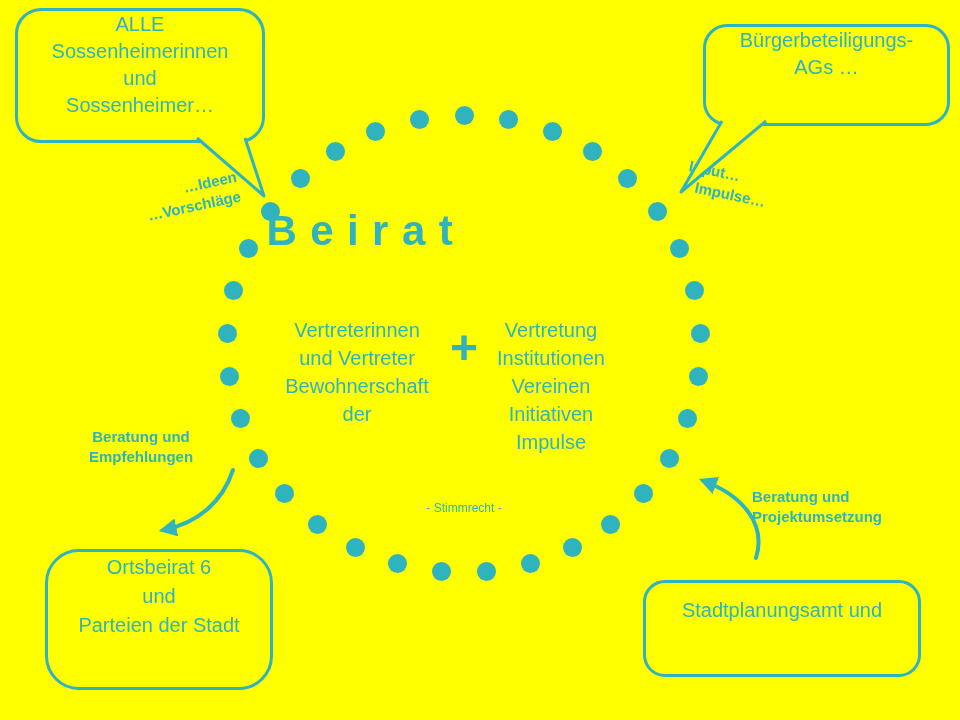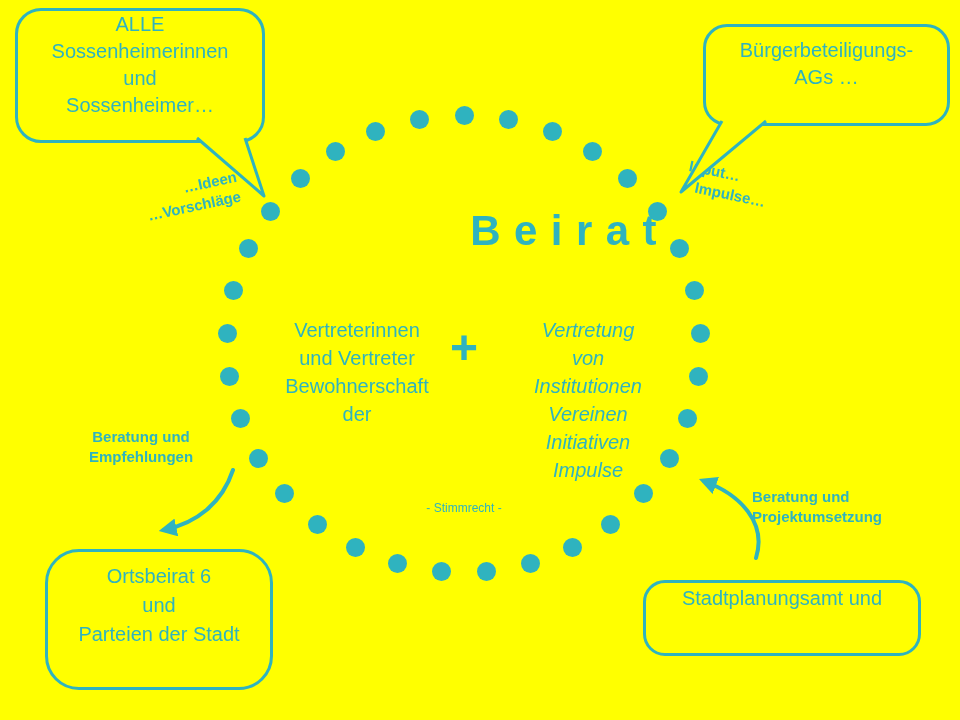--- a/index.html
+++ b/index.html
@@ -30,7 +30,7 @@
     text-align:center;font-size:20px;line-height:27px;box-sizing:border-box;
   }
   .bubble-tl{left:15px;top:8px;width:250px;height:135px;border-radius:26px;}
-  .bubble-tr{left:703px;top:24px;width:247px;height:102px;border-radius:24px;padding-top:10px;}
+  .bubble-tr{left:703px;top:24px;width:247px;height:102px;border-radius:24px;}
   .box-bl{left:45px;top:549px;width:228px;height:141px;border-radius:34px;padding-top:10px;line-height:29px;}
   .box-br{left:643px;top:580px;width:278px;height:76px;border-radius:22px;line-height:30px;}
   .rot-label{position:absolute;font-size:15px;font-weight:bold;line-height:20px;}

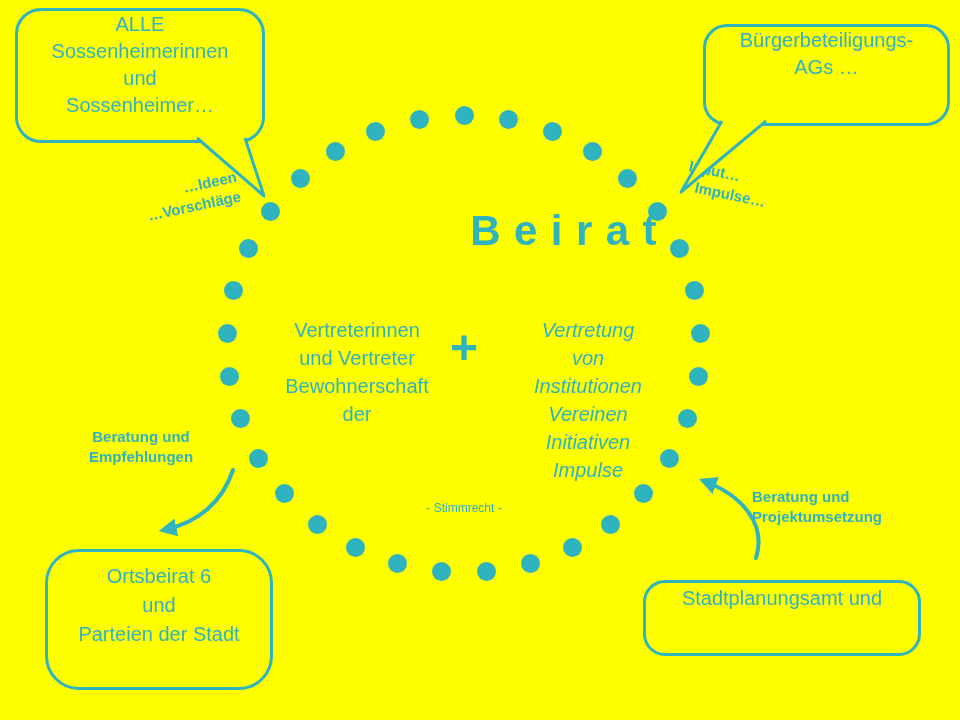--- a/index.html
+++ b/index.html
@@ -14,7 +14,7 @@
   }
   .dot{position:absolute;width:19px;height:19px;border-radius:50%;background:var(--accent);}
   .title{
-    position:absolute;left:270px;top:207px;width:400px;text-align:right;
+    position:absolute;left:253px;top:207px;width:400px;text-align:left;
     font-size:42px;font-weight:bold;letter-spacing:0.32em;text-indent:0.32em;
   }
   .col{position:absolute;text-align:center;font-size:20px;line-height:28px;}

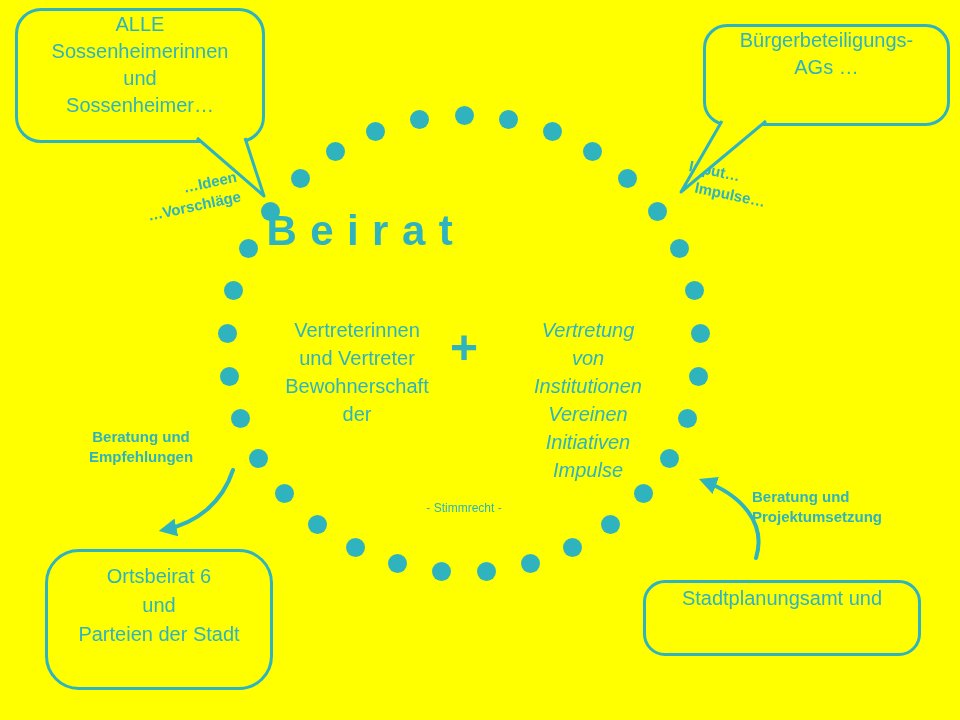--- a/index.html
+++ b/index.html
@@ -19,7 +19,7 @@
   }
   .col{position:absolute;text-align:center;font-size:20px;line-height:28px;}
   .left-col{left:247px;top:316px;width:220px;}
-  .right-col{left:478px;top:316px;width:220px;font-style:italic;}
+  .right-col{left:441px;top:316px;width:220px;}
   .plus{
     position:absolute;left:434px;top:320px;width:60px;text-align:center;
     font-size:48px;font-weight:bold;

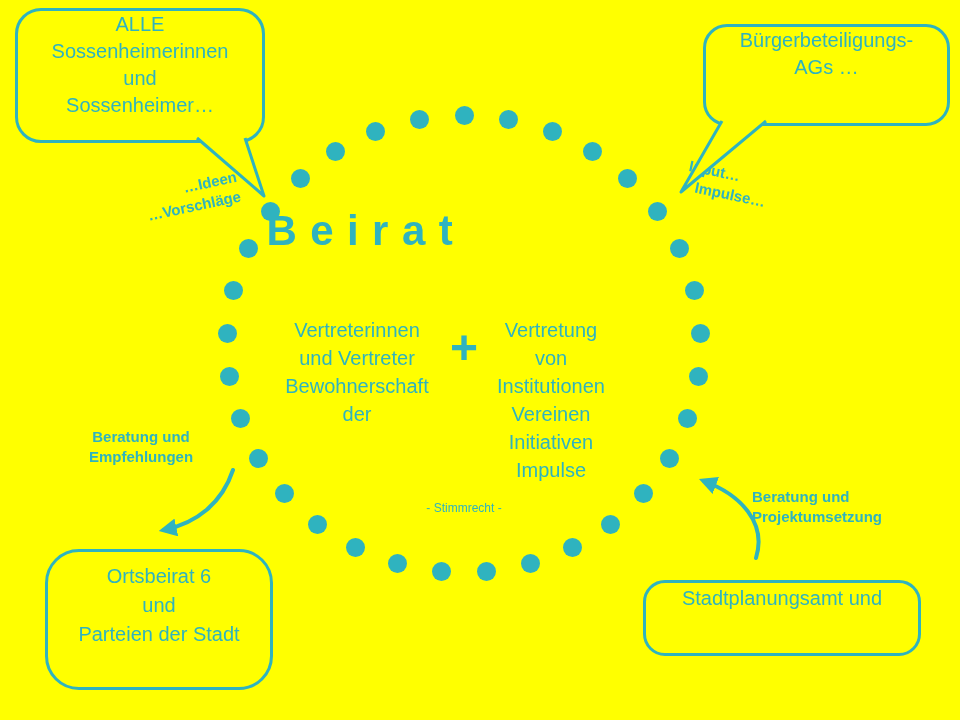--- a/index.html
+++ b/index.html
@@ -96,7 +96,6 @@
 
   <div class="col right-col">
     <div>Vertretung</div>
-    <div>von</div>
     <div>Institutionen</div>
     <div>Vereinen</div>
     <div>Initiativen</div>

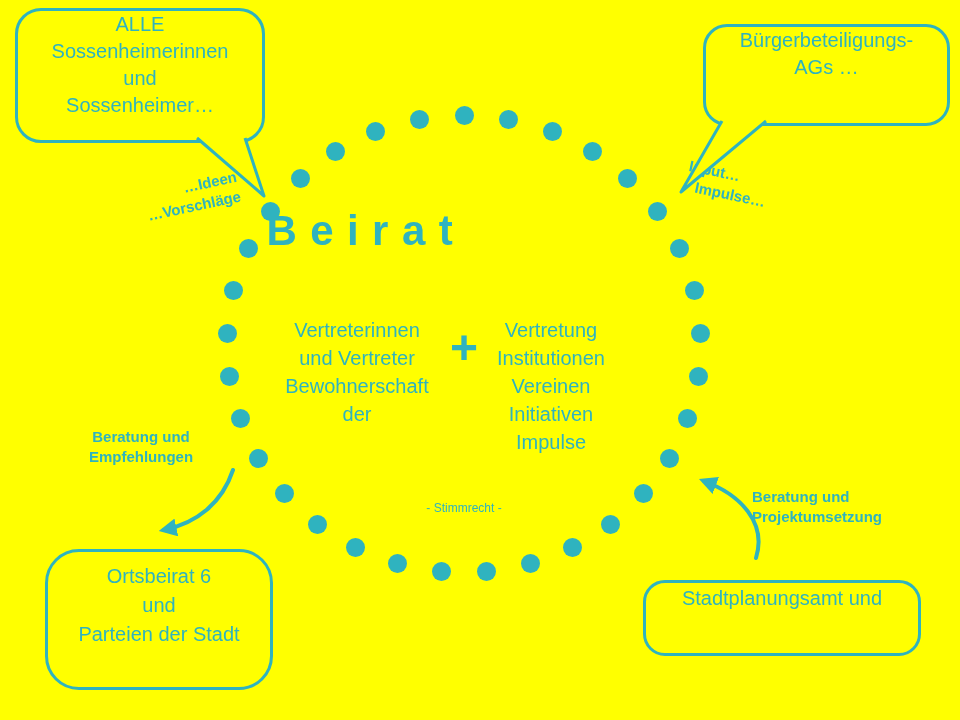--- a/index.html
+++ b/index.html
@@ -31,7 +31,7 @@
   }
   .bubble-tl{left:15px;top:8px;width:250px;height:135px;border-radius:26px;}
   .bubble-tr{left:703px;top:24px;width:247px;height:102px;border-radius:24px;}
-  .box-bl{left:45px;top:549px;width:228px;height:141px;border-radius:34px;padding-top:10px;line-height:29px;}
+  .box-bl{left:45px;top:549px;width:228px;height:141px;border-radius:34px;padding-top:1px;line-height:29px;}
   .box-br{left:643px;top:580px;width:278px;height:76px;border-radius:22px;line-height:30px;}
   .rot-label{position:absolute;font-size:15px;font-weight:bold;line-height:20px;}
   .ideas{left:110px;top:180px;width:130px;text-align:right;transform:rotate(-12deg);}

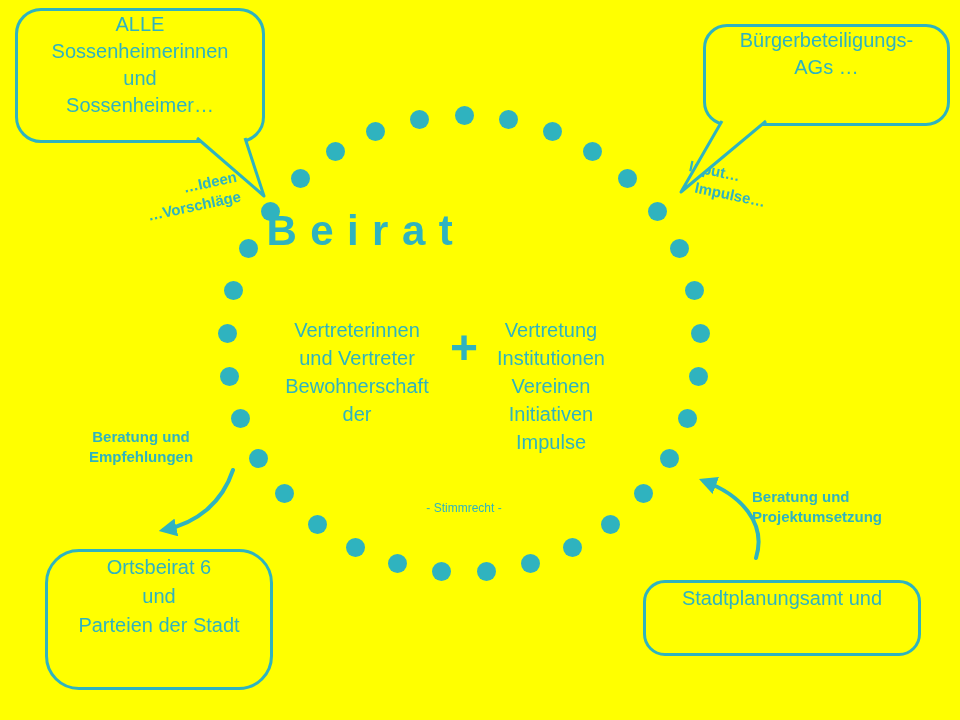--- a/index.html
+++ b/index.html
@@ -32,7 +32,7 @@
   .bubble-tl{left:15px;top:8px;width:250px;height:135px;border-radius:26px;}
   .bubble-tr{left:703px;top:24px;width:247px;height:102px;border-radius:24px;}
   .box-bl{left:45px;top:549px;width:228px;height:141px;border-radius:34px;padding-top:1px;line-height:29px;}
-  .box-br{left:643px;top:580px;width:278px;height:76px;border-radius:22px;line-height:30px;}
+  .box-br{left:643px;top:580px;width:278px;height:97px;border-radius:22px;padding-top:12px;line-height:30px;}
   .rot-label{position:absolute;font-size:15px;font-weight:bold;line-height:20px;}
   .ideas{left:110px;top:180px;width:130px;text-align:right;transform:rotate(-12deg);}
   .input{left:686px;top:168px;width:120px;text-align:left;transform:rotate(12deg);}

